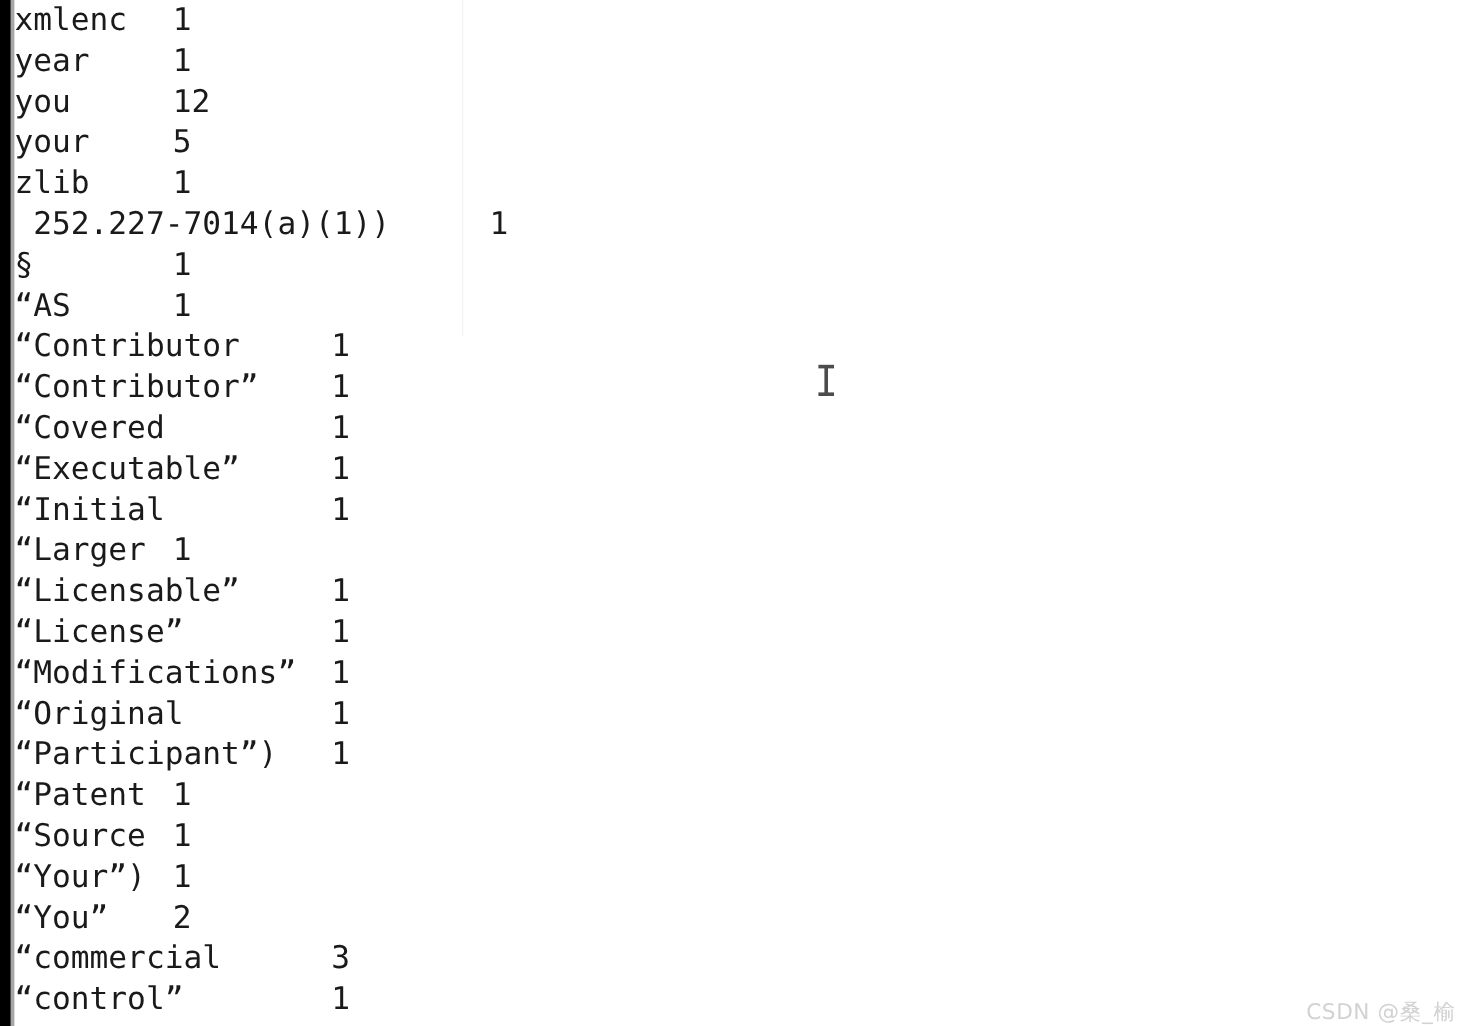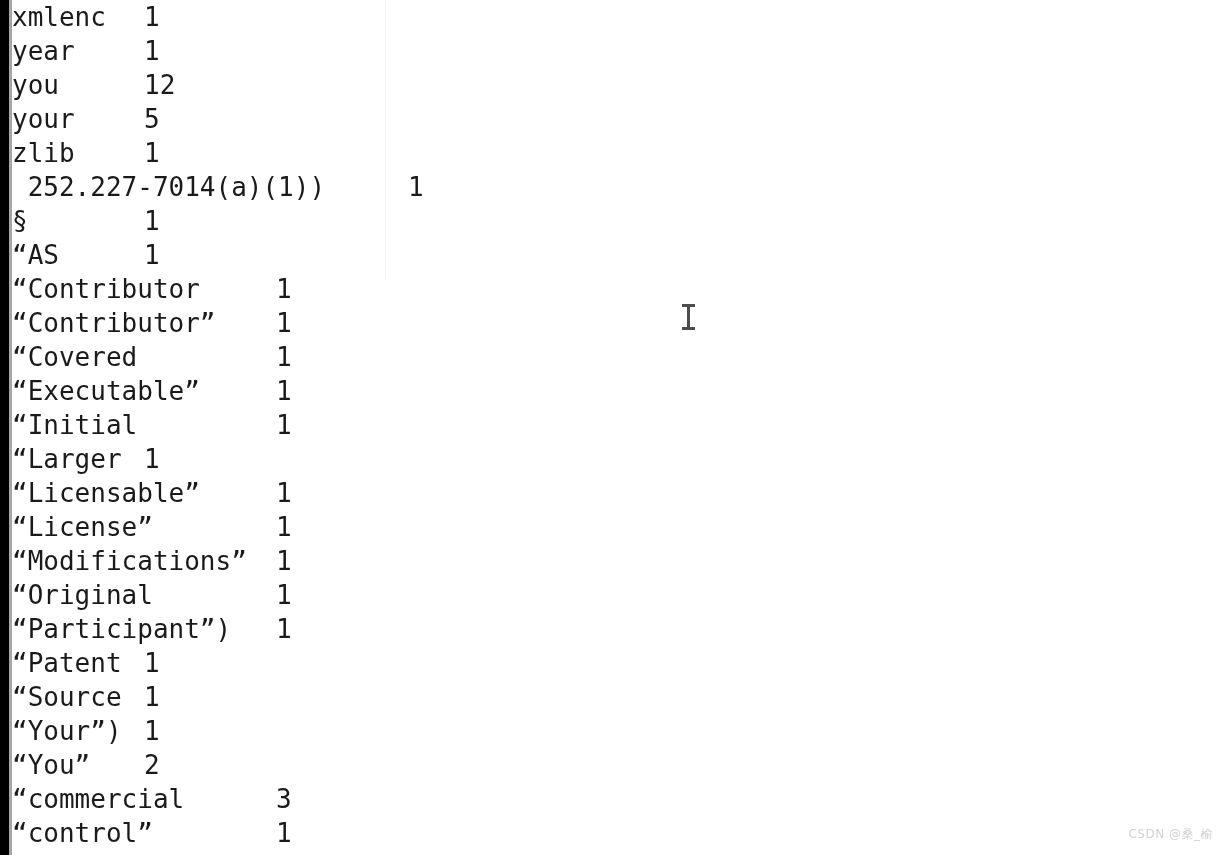--- a/index.html
+++ b/index.html
@@ -102,9 +102,9 @@
   #watermark {
     position: absolute;
     right: 12px;
-    bottom: 12px;
+    bottom: 0;
     font-family: "DejaVu Sans", "Liberation Sans", sans-serif;
-    font-size: 12px;
+    font-size: 18px;
     color: #d2d2d2;
     letter-spacing: 0.5px;
     user-select: none;

